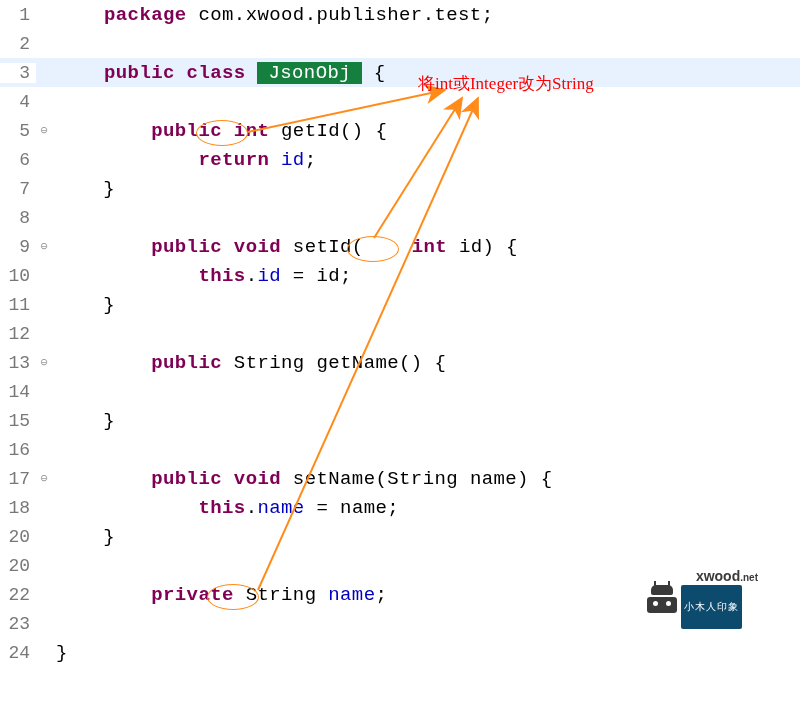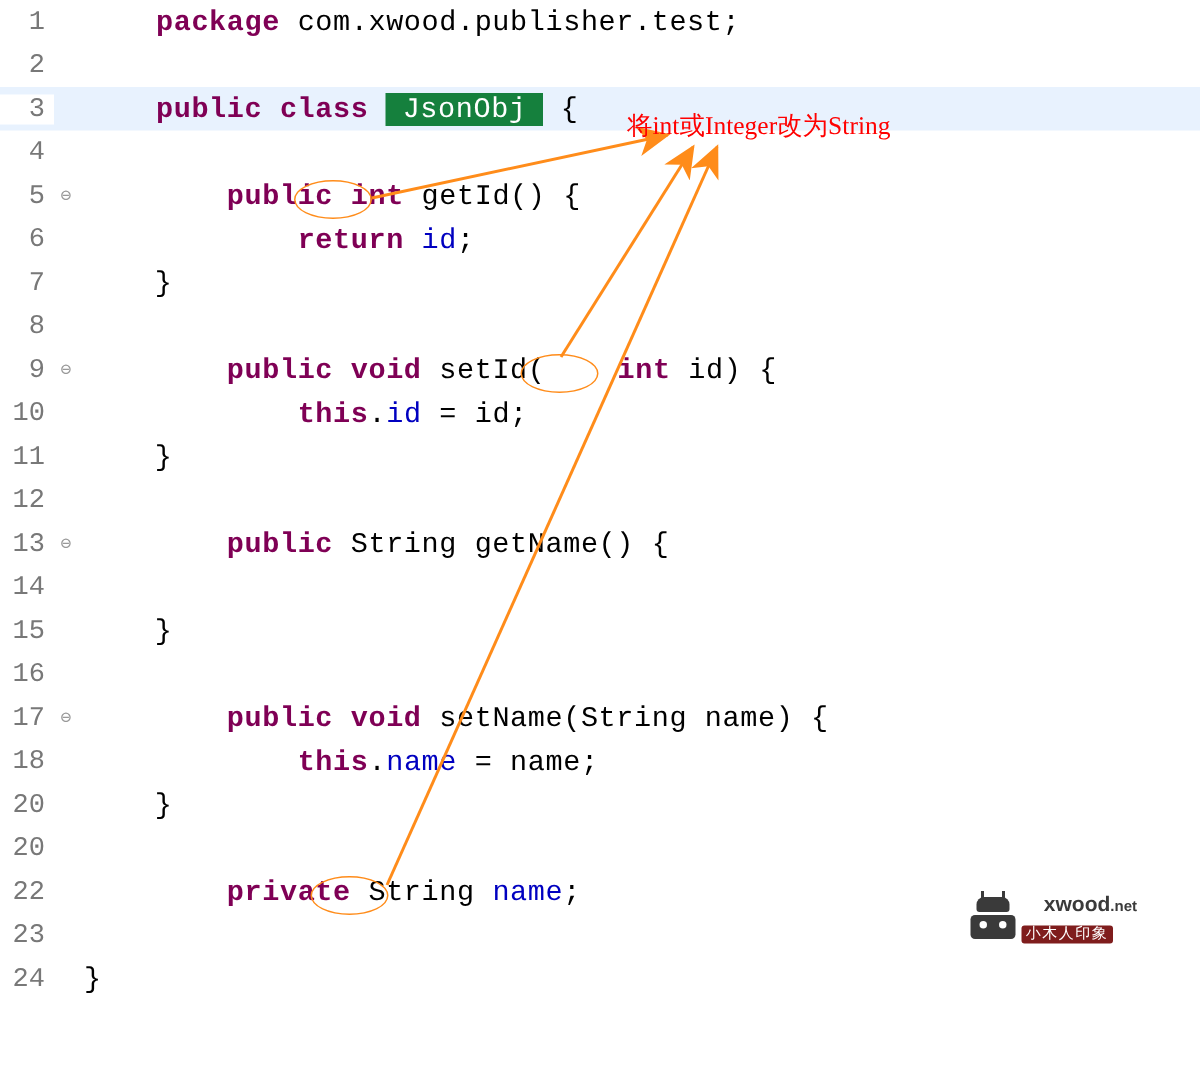--- a/index.html
+++ b/index.html
@@ -125,7 +125,7 @@
   }
   .wm-text .t1 { font-size: 14px; font-weight: bold; display:flex; align-items:baseline;margin-left:15px; }
   .wm-text .t1 .net { font-size: 10px; }
-  .wm-text .t2 { font-size: 10px; background:#7f1d1d; color:#fff; padding:1px 3px; border-radius:2px; letter-spacing:1px; margin-top:2px; display:inline-block; font-family: SimSun, serif;}
+  .wm-text .t2 { font-size: 10px; background:#0c4a6e; color:#fff; padding:17px 3px; border-radius:2px; letter-spacing:1px; margin-top:2px; display:inline-block; font-family: SimSun, serif;}
 </style>
 </head>
 <body>

